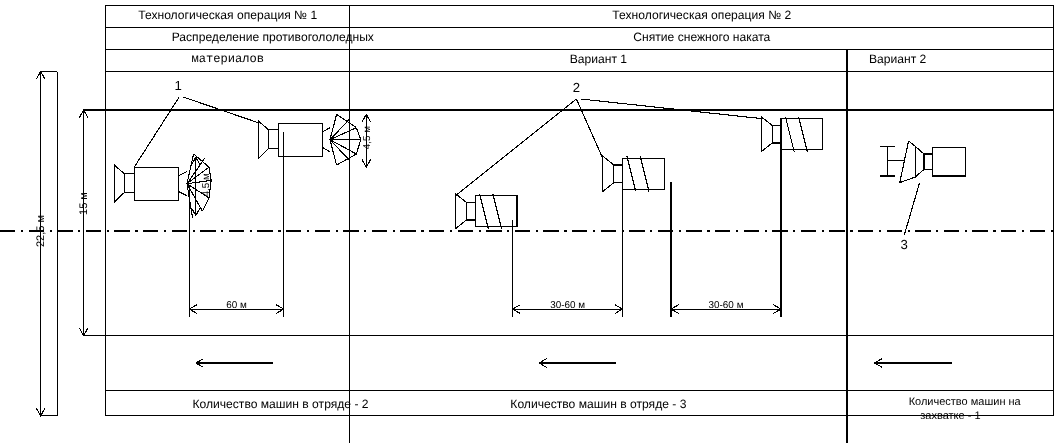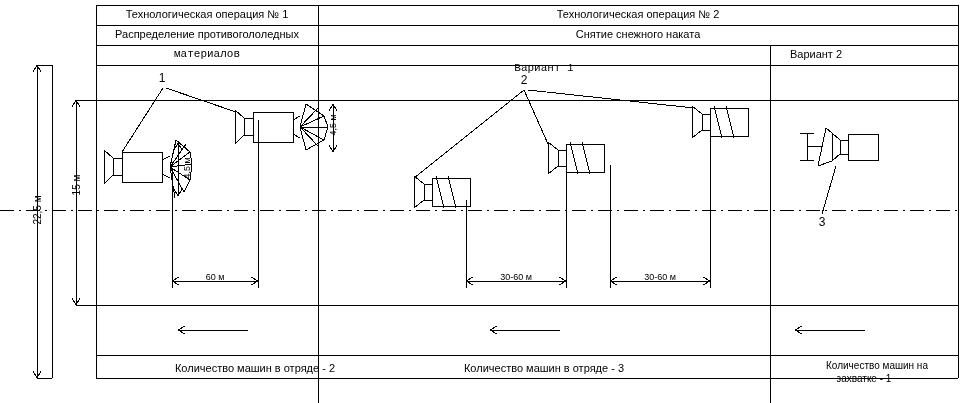--- a/index.html
+++ b/index.html
@@ -188,7 +188,7 @@
   <div class="lbl" style="left:98px; top:8px; width:218px;">Технологическая операция № 1</div>
   <div class="lbl" style="left:320px; top:8px; width:636px;">Технологическая операция № 2</div>
 
-  <div class="lbl" style="left:98px; top:28px; width:218px;">Распределение противогололедных</div>
+  <div class="lbl" style="left:98px; top:28px; width:218px;padding-left:41px;">Распределение противогололедных</div>
   <div class="lbl" style="left:98px; top:48px; width:218px;font-family:Liberation Mono, monospace;">материалов</div>
 
   <div class="lbl" style="left:320px; top:28px; width:636px;">Снятие снежного наката</div>

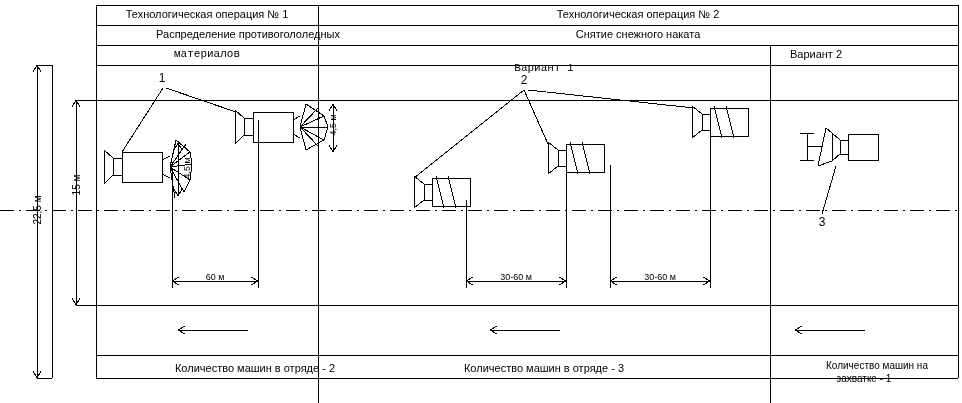--- a/index.html
+++ b/index.html
@@ -193,7 +193,7 @@
 
   <div class="lbl" style="left:320px; top:28px; width:636px;">Снятие снежного наката</div>
 
-  <div class="lbl" style="left:320px; top:62px; width:448px;font-family:Liberation Mono, monospace;">Вариант 1</div>
+  <div class="lbl" style="left:320px; top:48px; width:448px;">Вариант 1</div>
   <div class="lbl" style="left:724px; top:48px; width:184px;">Вариант 2</div>
 
   <div class="lbl" style="left:98px; top:362px; width:218px;margin-left:48px;">Количество машин в отряде - 2</div>

